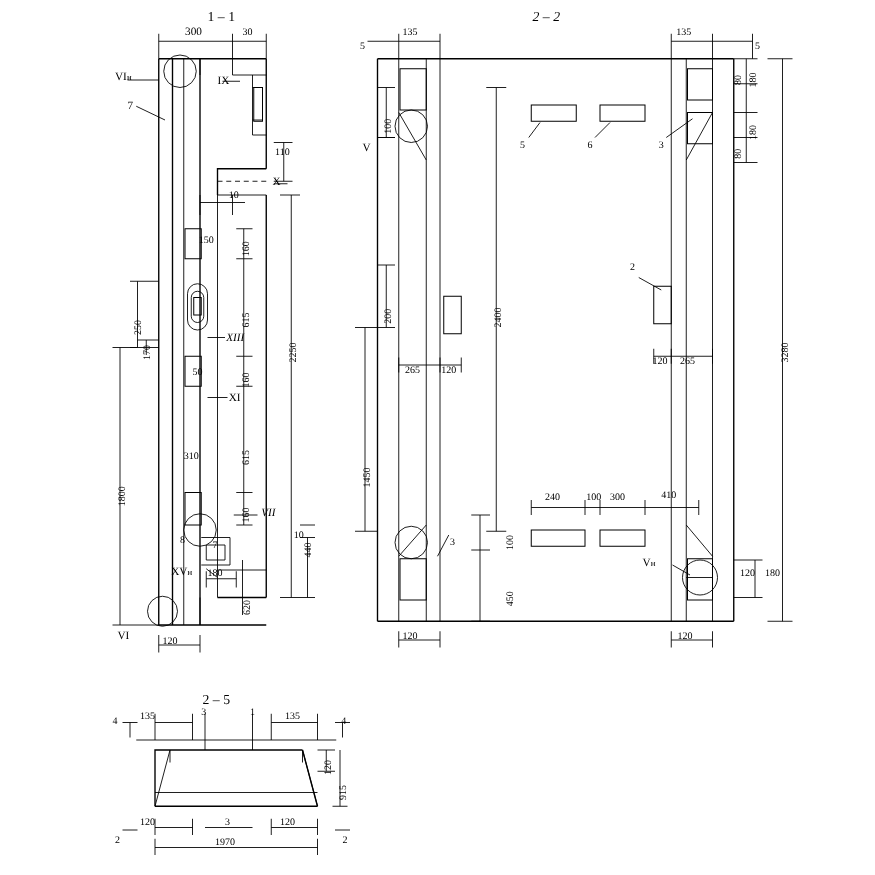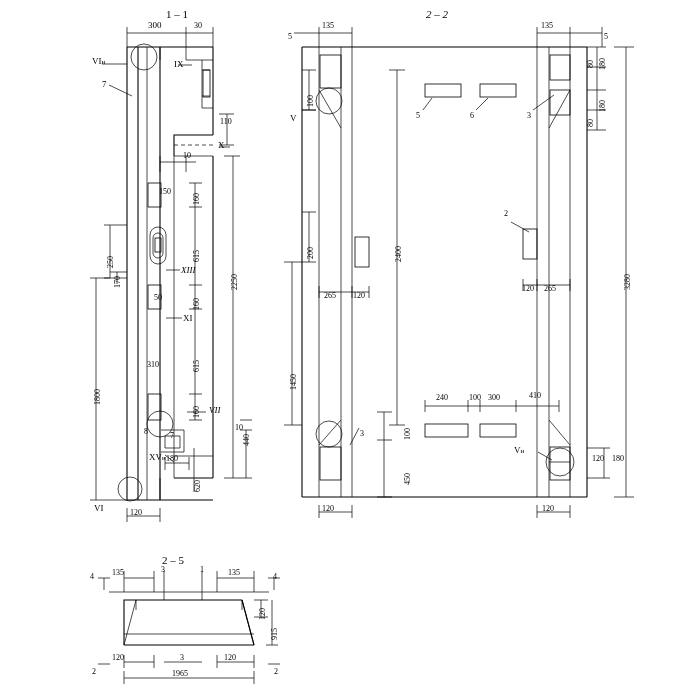--- a/index.html
+++ b/index.html
@@ -326,7 +326,7 @@
 <div class="lbl s" style="left:229px;top:446px;">
       <span style="display:inline-block;transform:rotate(-90deg);transform-origin:0 0;position:absolute;">440</span>
     </div>
-<div class="lbl" style="left:123px;top:453px;margin-left:12px;"><span class="u">XV</span><span style="font-size:7px;">н</span></div>
+<div class="lbl" style="left:123px;top:453px;"><span class="u">XV</span><span style="font-size:7px;">н</span></div>
 <div class="lbl s" style="left:152px;top:455px;">180</div>
 <div class="lbl s rot" style="left:180px;top:492px;">620</div>
 <div class="lbl" style="left:80px;top:504px;"><span class="u">VI</span></div>

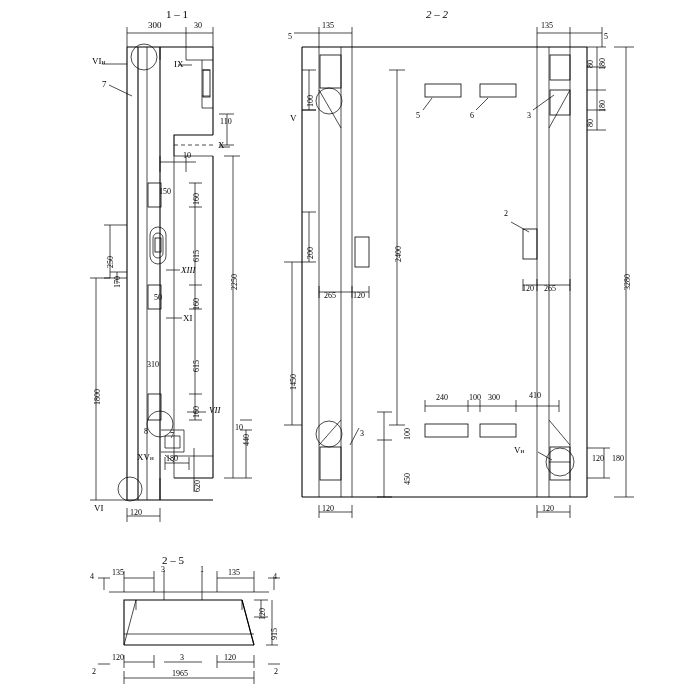--- a/index.html
+++ b/index.html
@@ -380,7 +380,7 @@
 <div class="lbl s" style="left:98px;top:654px;">120</div>
 <div class="lbl s" style="left:166px;top:654px;">3</div>
 <div class="lbl s" style="left:210px;top:654px;">120</div>
-<div class="lbl s" style="left:158px;top:670px;">1965</div>
+<div class="lbl s" style="left:158px;top:670px;">1970</div>
 <div class="lbl s" style="left:78px;top:668px;">2</div>
 <div class="lbl s" style="left:260px;top:668px;">2</div>
 

